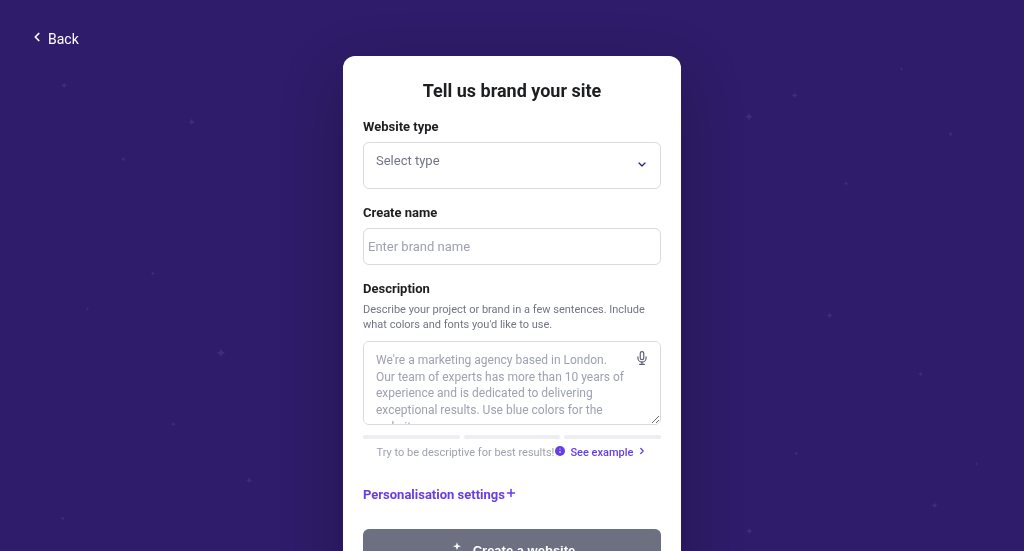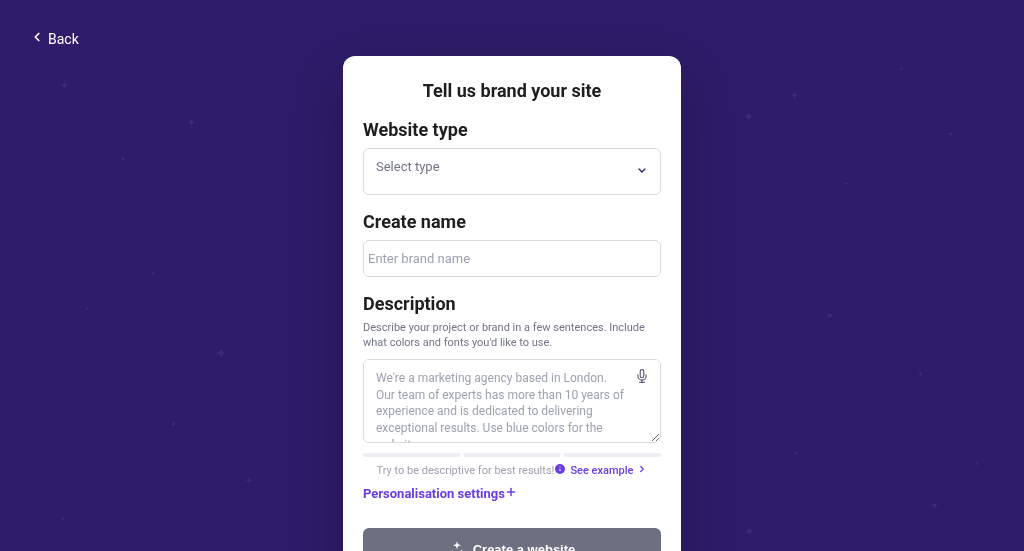--- a/index.html
+++ b/index.html
@@ -69,7 +69,7 @@
       margin-bottom: 18px;
     }
     .field-label {
-      font-size: 18px;
+      font-size: 13px;
       font-weight: 700;
       color: #1d1e20;
       margin-bottom: 8px;

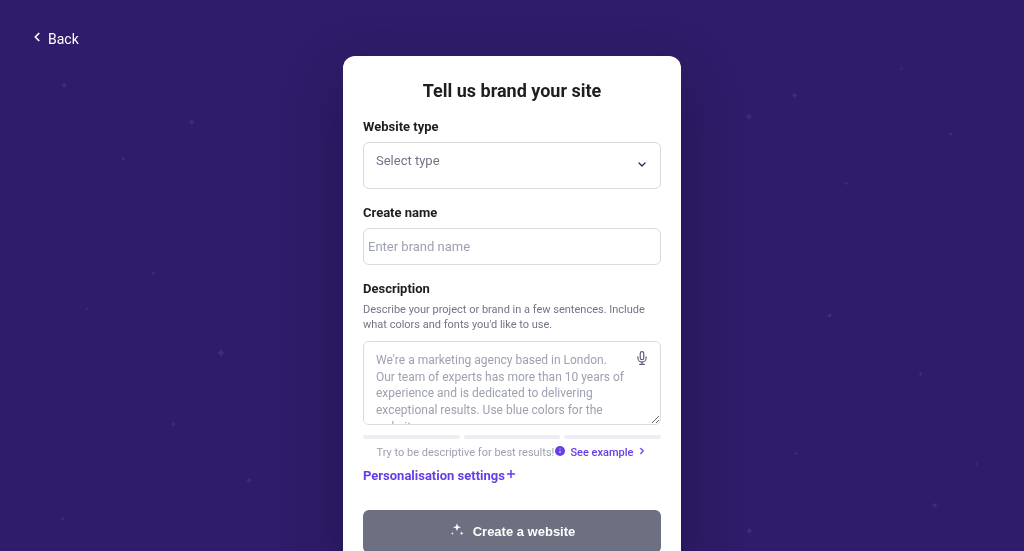--- a/index.html
+++ b/index.html
@@ -179,7 +179,7 @@
     .see-example .info svg { width: 12px; height: 12px; }
     .see-example .chev svg { width: 10px; height: 10px; }
     .personalisation {
-      margin-top: 8px;
+      margin-top: 27px;
       display: inline-flex;
       align-items: center;
       color: #673de6;

